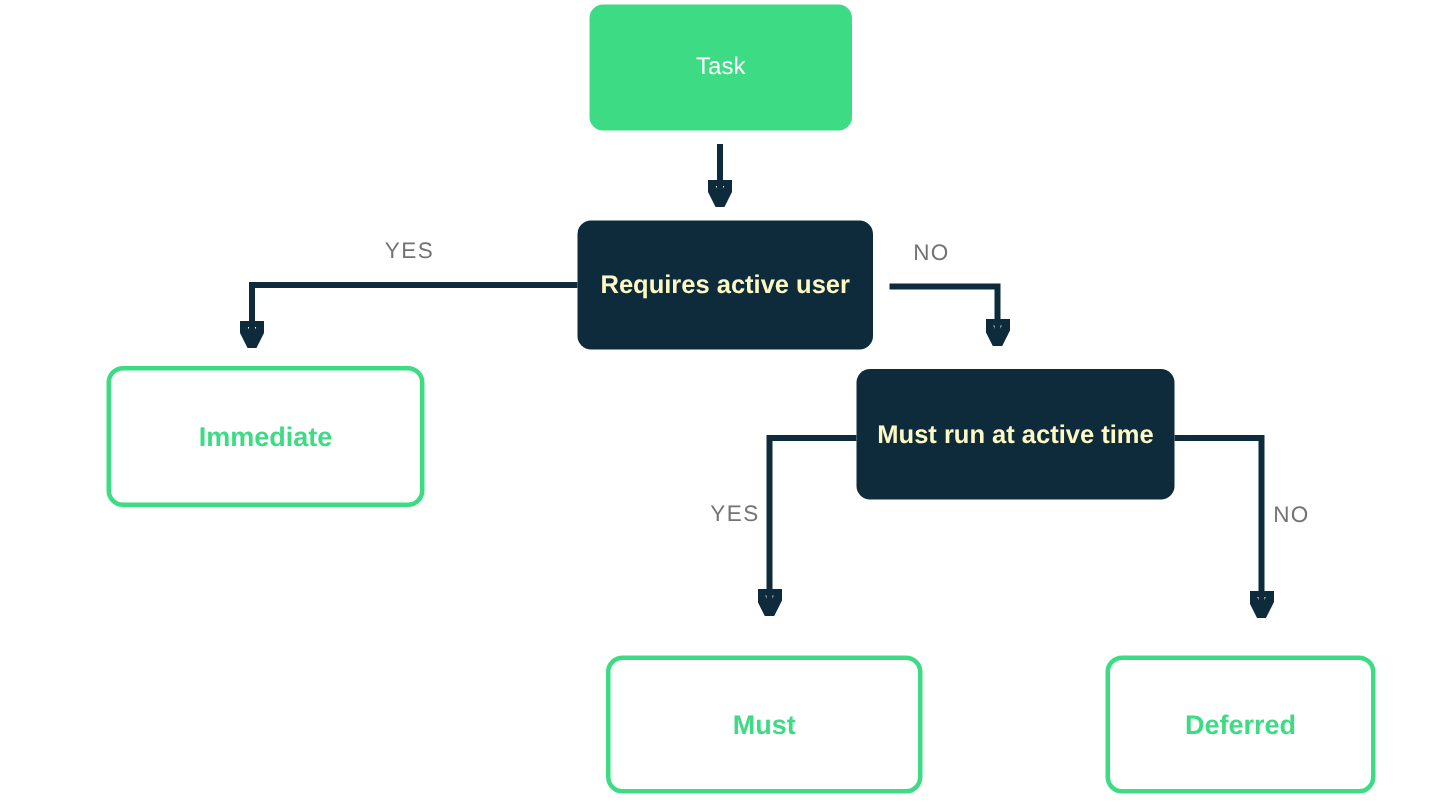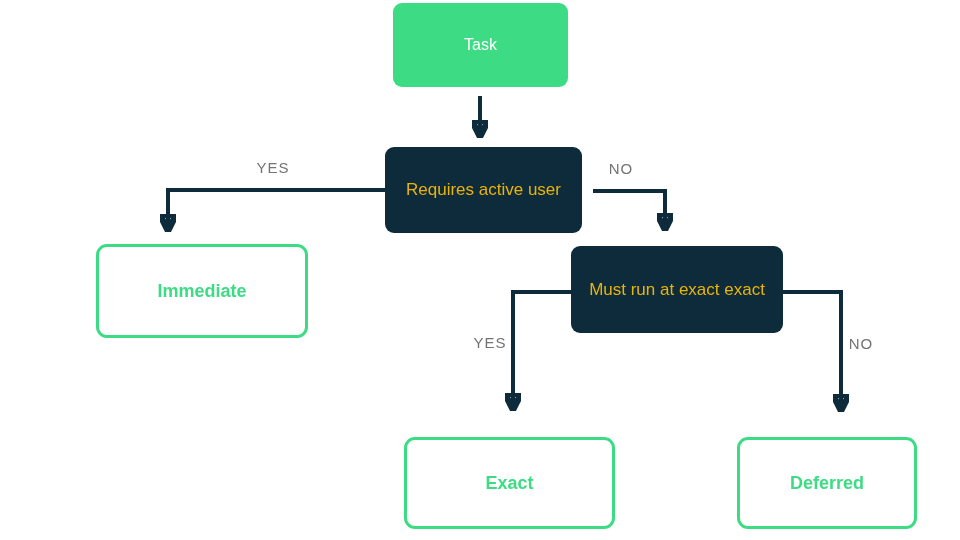--- a/index.html
+++ b/index.html
@@ -45,9 +45,9 @@
   .node-fill-navy {
     background: #0e2b3c;
     border-radius: 9px;
-    color: #eab308;
+    color: #fef9c3;
     font-size: 17px;
-    font-weight: 400;
+    font-weight: 700;
   }
   .node-outline-green {
     background: #ffffff;

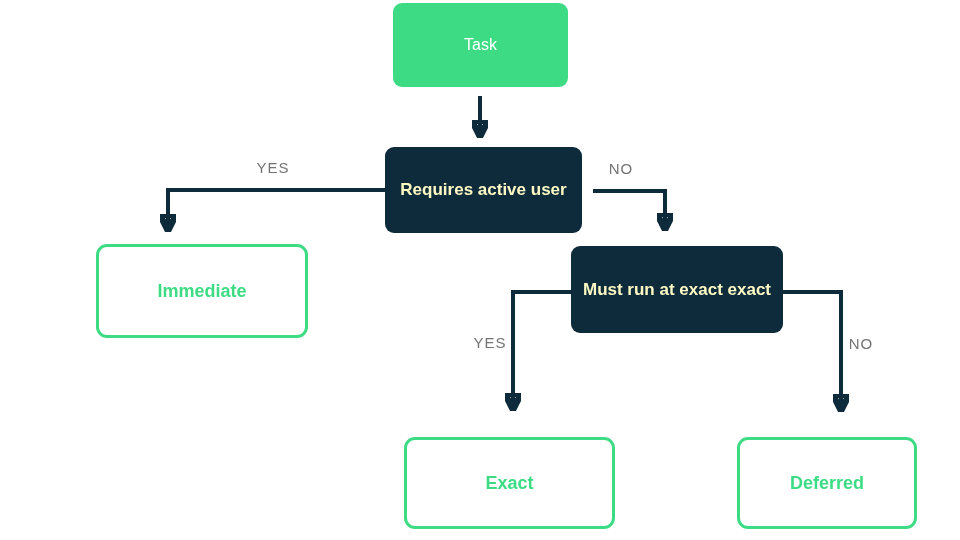--- a/index.html
+++ b/index.html
@@ -69,7 +69,7 @@
   
   #node-task      { left: 393px; top: 3px;   width: 175px; height: 84px; }
   #node-requires  { left: 385px; top: 147px; width: 197px; height: 86px; }
-  #node-immediate { left: 71px;  top: 244px; width: 212px; height: 94px; margin-left: 25px; }
+  #node-immediate { left: 71px;  top: 244px; width: 212px; height: 94px; }
   #node-must      { left: 571px; top: 246px; width: 212px; height: 87px; }
   #node-exact     { left: 404px; top: 437px; width: 211px; height: 92px; }
   #node-deferred  { left: 737px; top: 437px; width: 180px; height: 92px; }

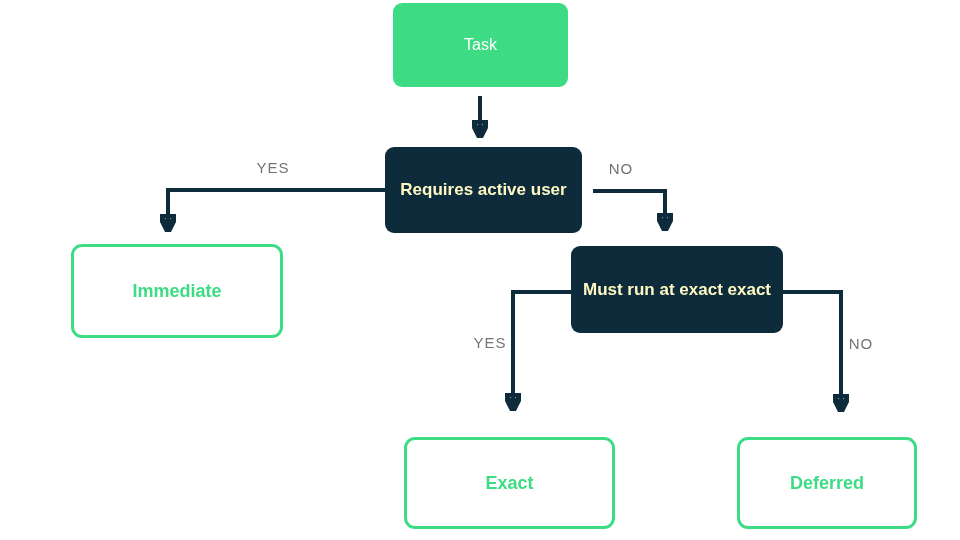--- a/index.html
+++ b/index.html
@@ -103,7 +103,7 @@
 
   <div id="node-immediate" class="node node-outline-green">Immediate</div>
 
-  <div id="node-must" class="node node-fill-navy">Must run at exact exact</div>
+  <div id="node-must" class="node node-fill-navy">Must run at active time</div>
 
   <div id="node-exact" class="node node-outline-green">Exact</div>
 

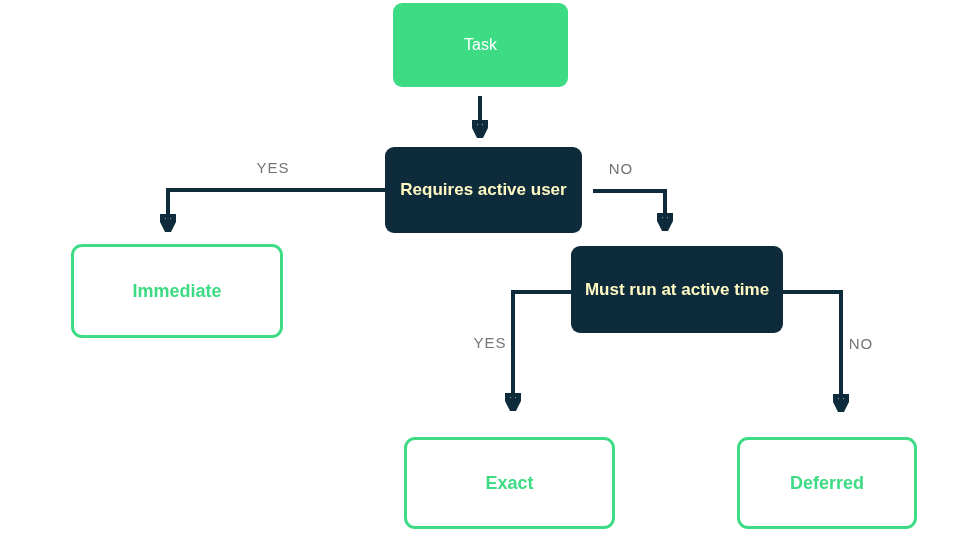--- a/index.html
+++ b/index.html
@@ -105,7 +105,7 @@
 
   <div id="node-must" class="node node-fill-navy">Must run at active time</div>
 
-  <div id="node-exact" class="node node-outline-green">Exact</div>
+  <div id="node-exact" class="node node-outline-green">Must</div>
 
   <div id="node-deferred" class="node node-outline-green">Deferred</div>
 

